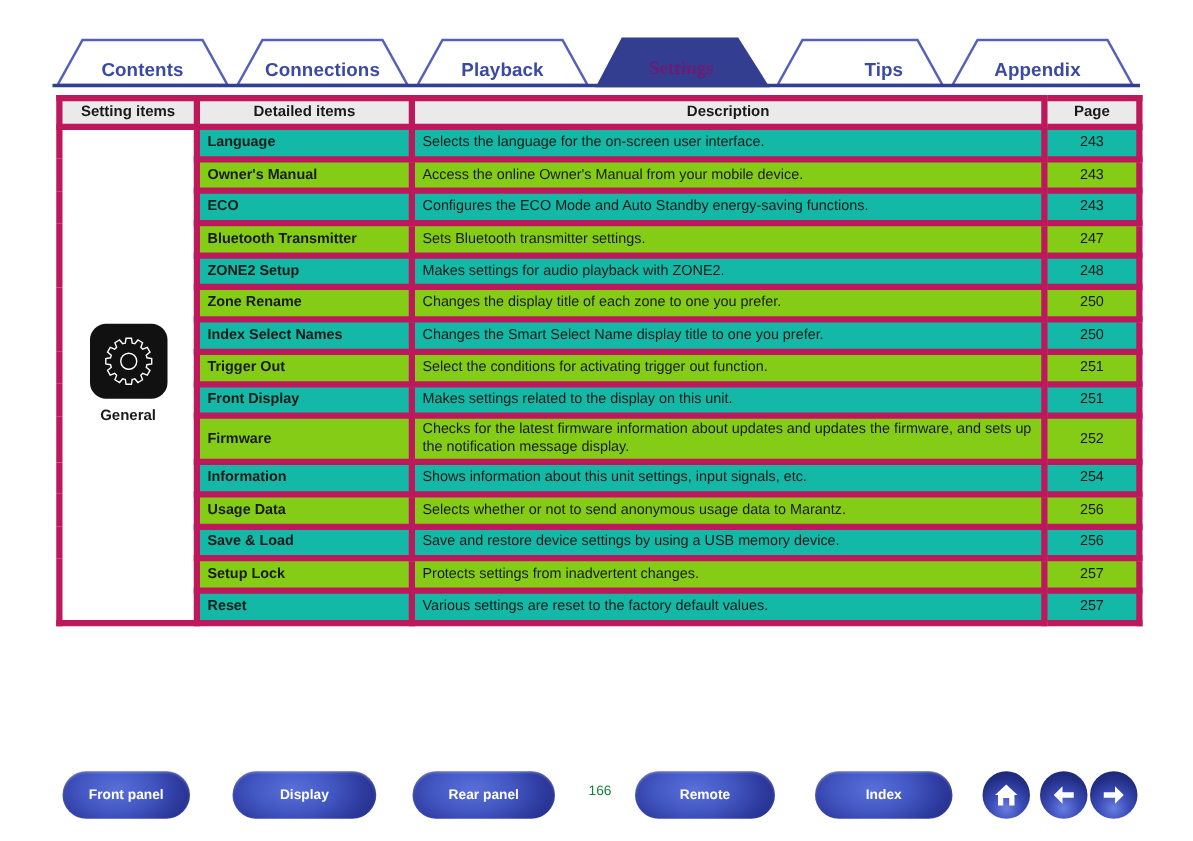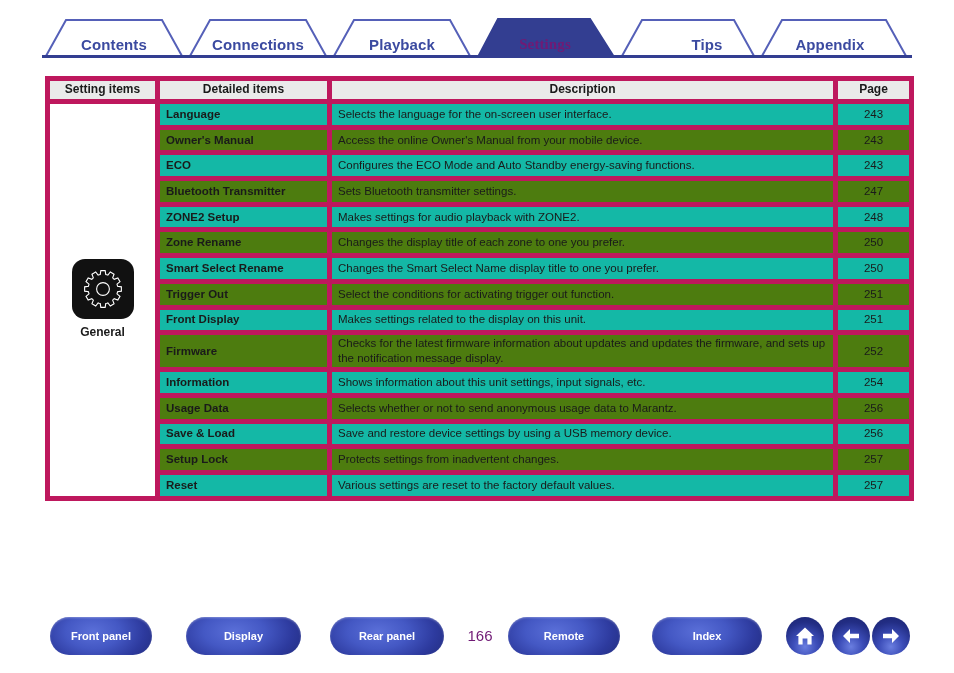--- a/index.html
+++ b/index.html
@@ -20,7 +20,7 @@
   #tabbar {
     position: absolute;
     left: 0;
-    top: 14px;
+    top: 26px;
     width: 862px;
     height: 44px;
   }

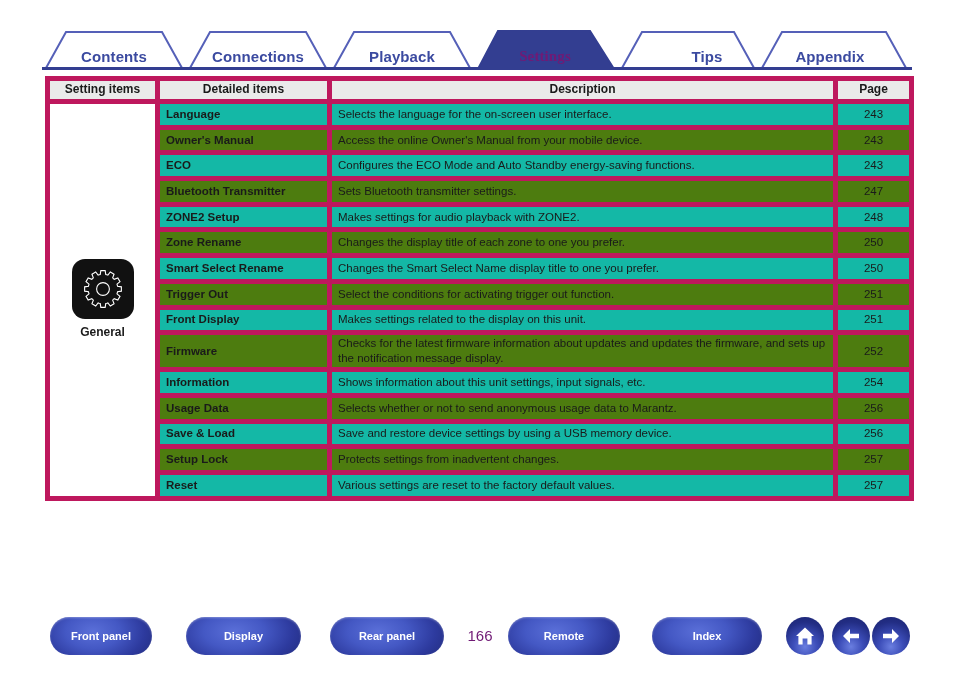--- a/index.html
+++ b/index.html
@@ -74,7 +74,7 @@
   td.cell-desc { height: 20.7px; }
   td.cell-page { text-align: center; height: 20.7px; }
 
-  tr.shaded td { background: #4d7c0f; }
+  tr.shaded td { background: #84cc16; }
   tr.plain td  { background: #14b8a6; }
 
   tr.tall td.cell-detailed,

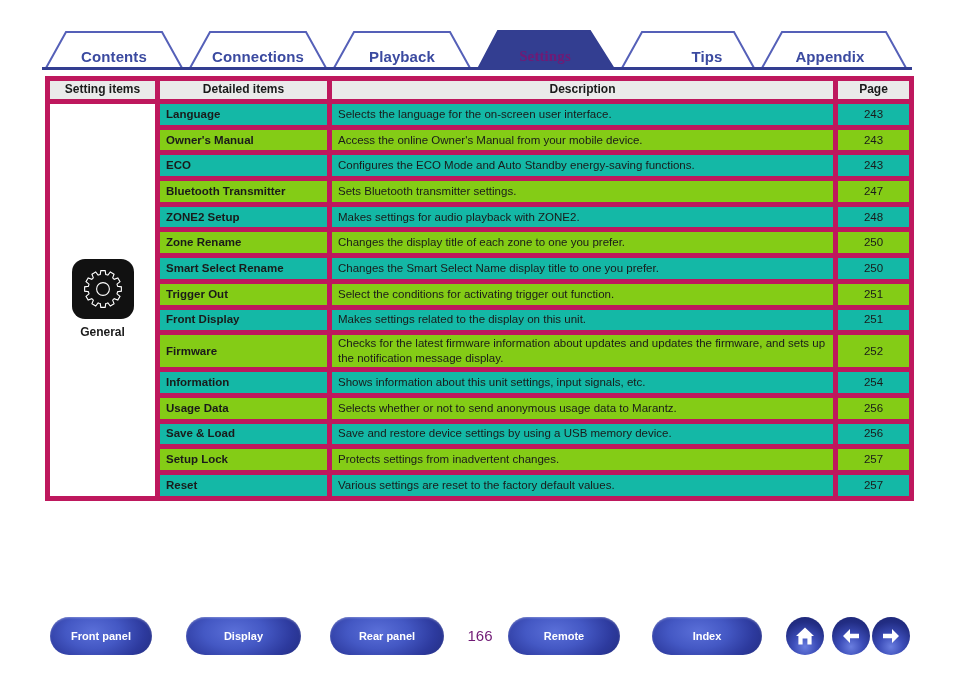--- a/index.html
+++ b/index.html
@@ -245,7 +245,7 @@
         <td class="cell-page">250</td>
       </tr>
       <tr class="plain">
-        <td class="cell-detailed">Smart Select Rename</td>
+        <td class="cell-detailed">Index Select Names</td>
         <td class="cell-desc">Changes the Smart Select Name display title to one you prefer.</td>
         <td class="cell-page">250</td>
       </tr>

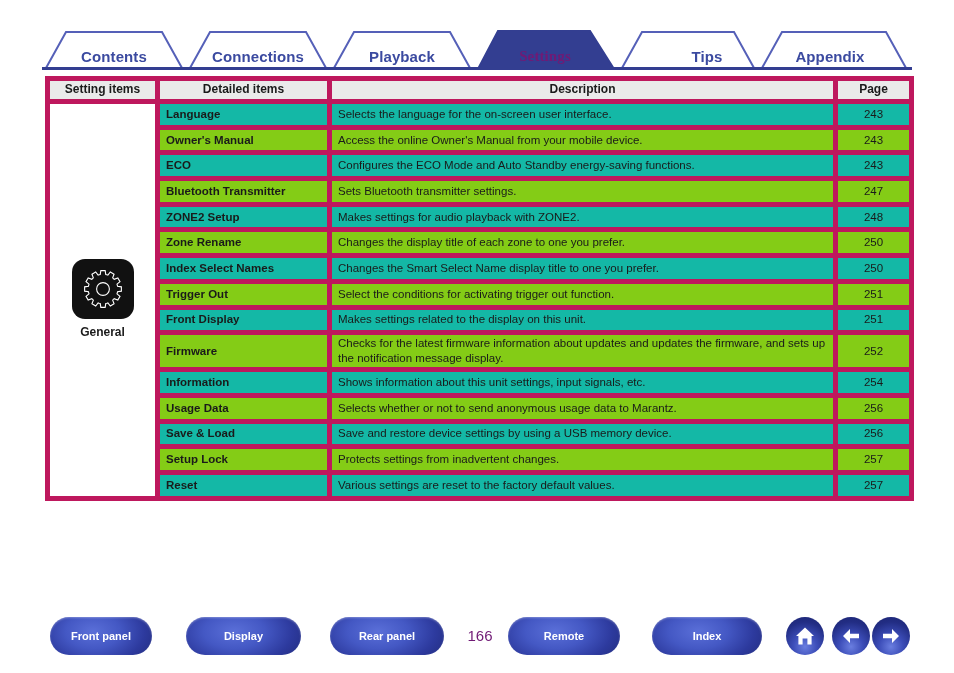--- a/index.html
+++ b/index.html
@@ -144,8 +144,8 @@
     top: 10px;
     width: 40px;
     text-align: center;
-    font-size: 15px;
-    color: #701a75;
+    font-size: 11px;
+    color: #15803d;
   }
 
   .circ {

